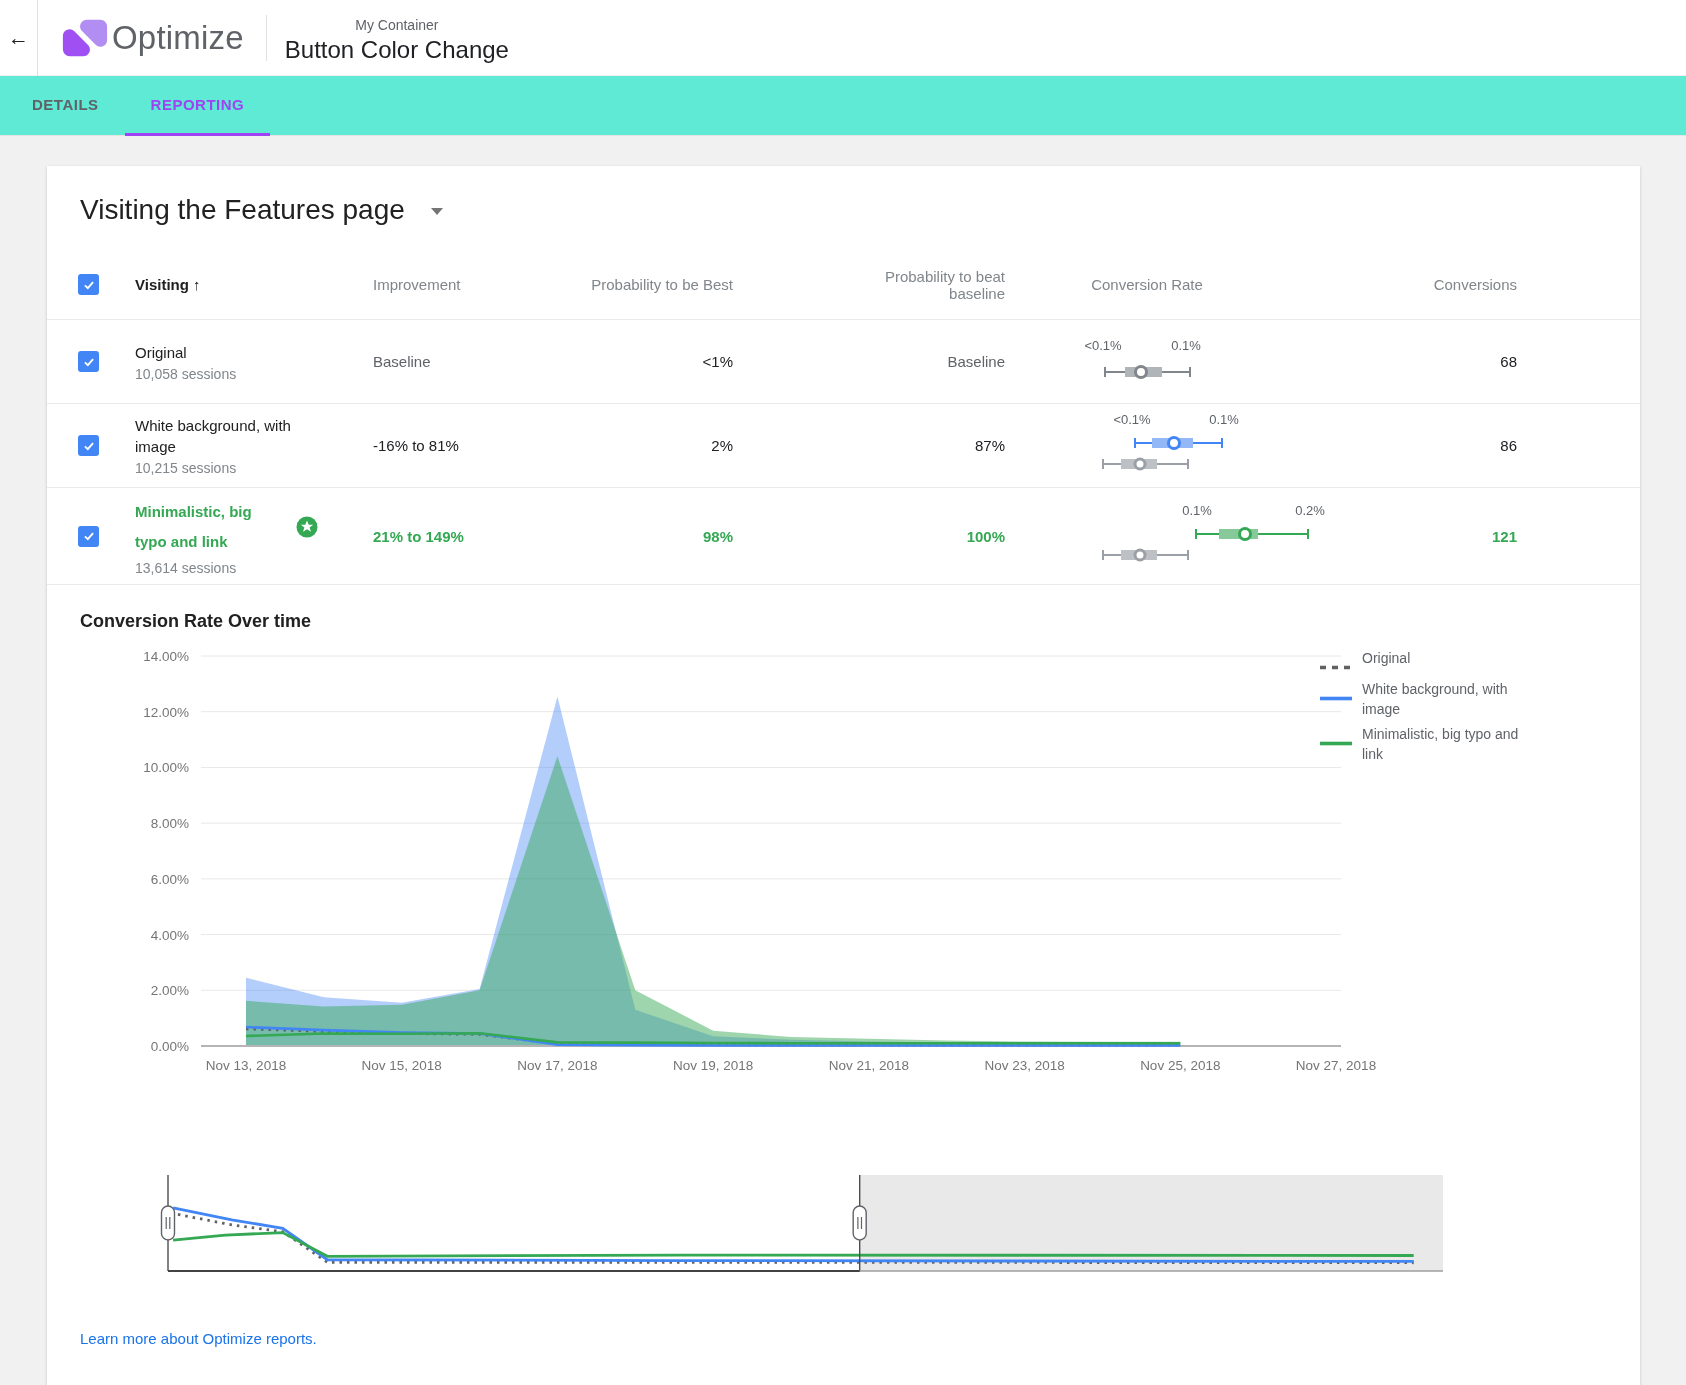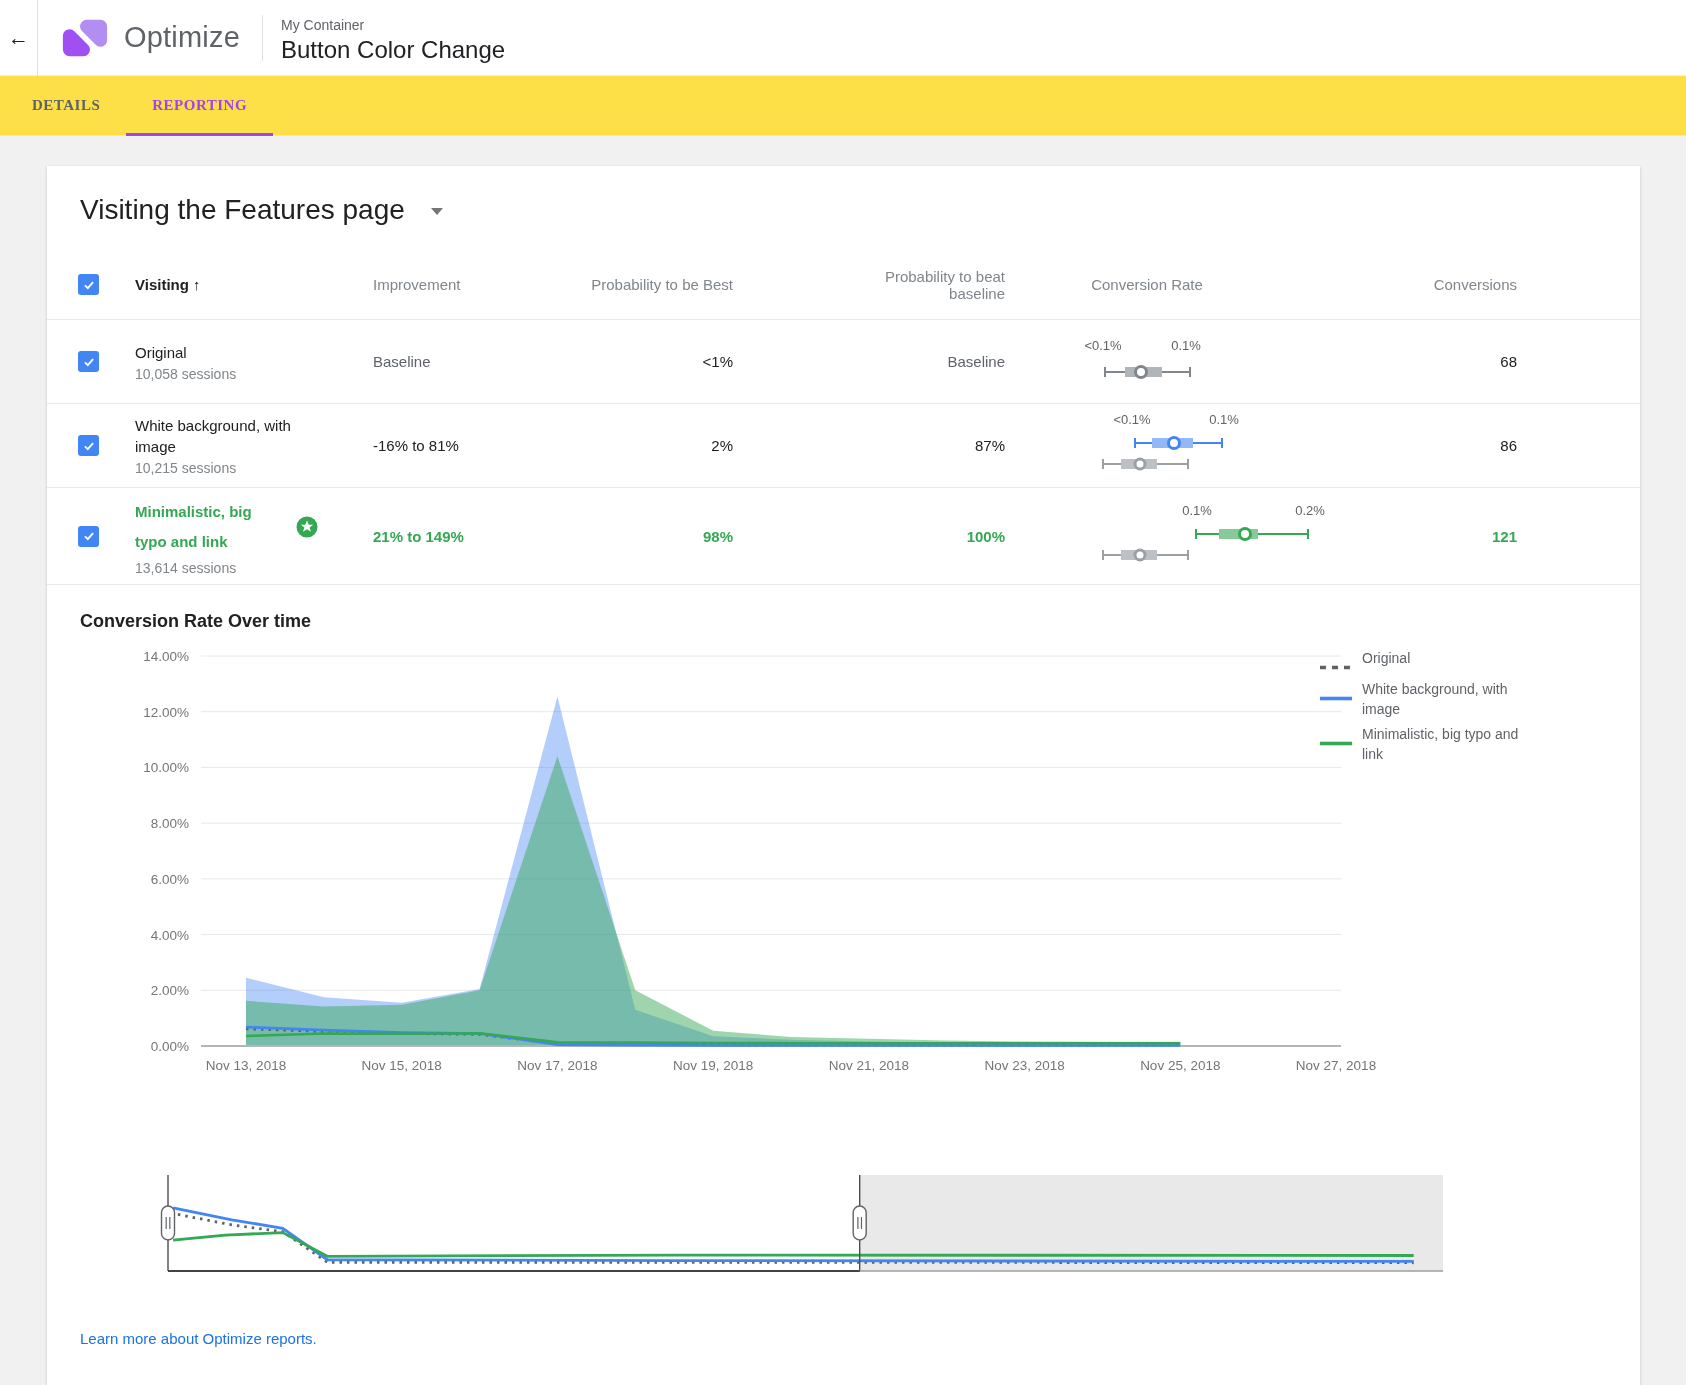--- a/index.html
+++ b/index.html
@@ -14,7 +14,7 @@
   .back-cell { width:38px; height:76px; border-right:1px solid #e0e0e0; display:flex; align-items:center; justify-content:center; cursor:pointer; }
   .back-arrow { font-size:21px; color:#202124; }
   .brand { display:flex; align-items:center; margin-left:22px; }
-  .brand-name { font-size:29px; color:#5f6368; margin-left:14px; letter-spacing:.2px; }
+  .brand-name { font-size:33px; color:#5f6368; margin-left:2px; letter-spacing:.2px; }
   .title-divider { width:1px; height:46px; background:#e0e0e0; margin:0 18px 0 22px; }
   .titles .sub { font-size:14px; color:#5f6368; margin-top:6px; }
   .titles .main { font-size:24px; color:#202124; margin-top:3px;text-align:center; }

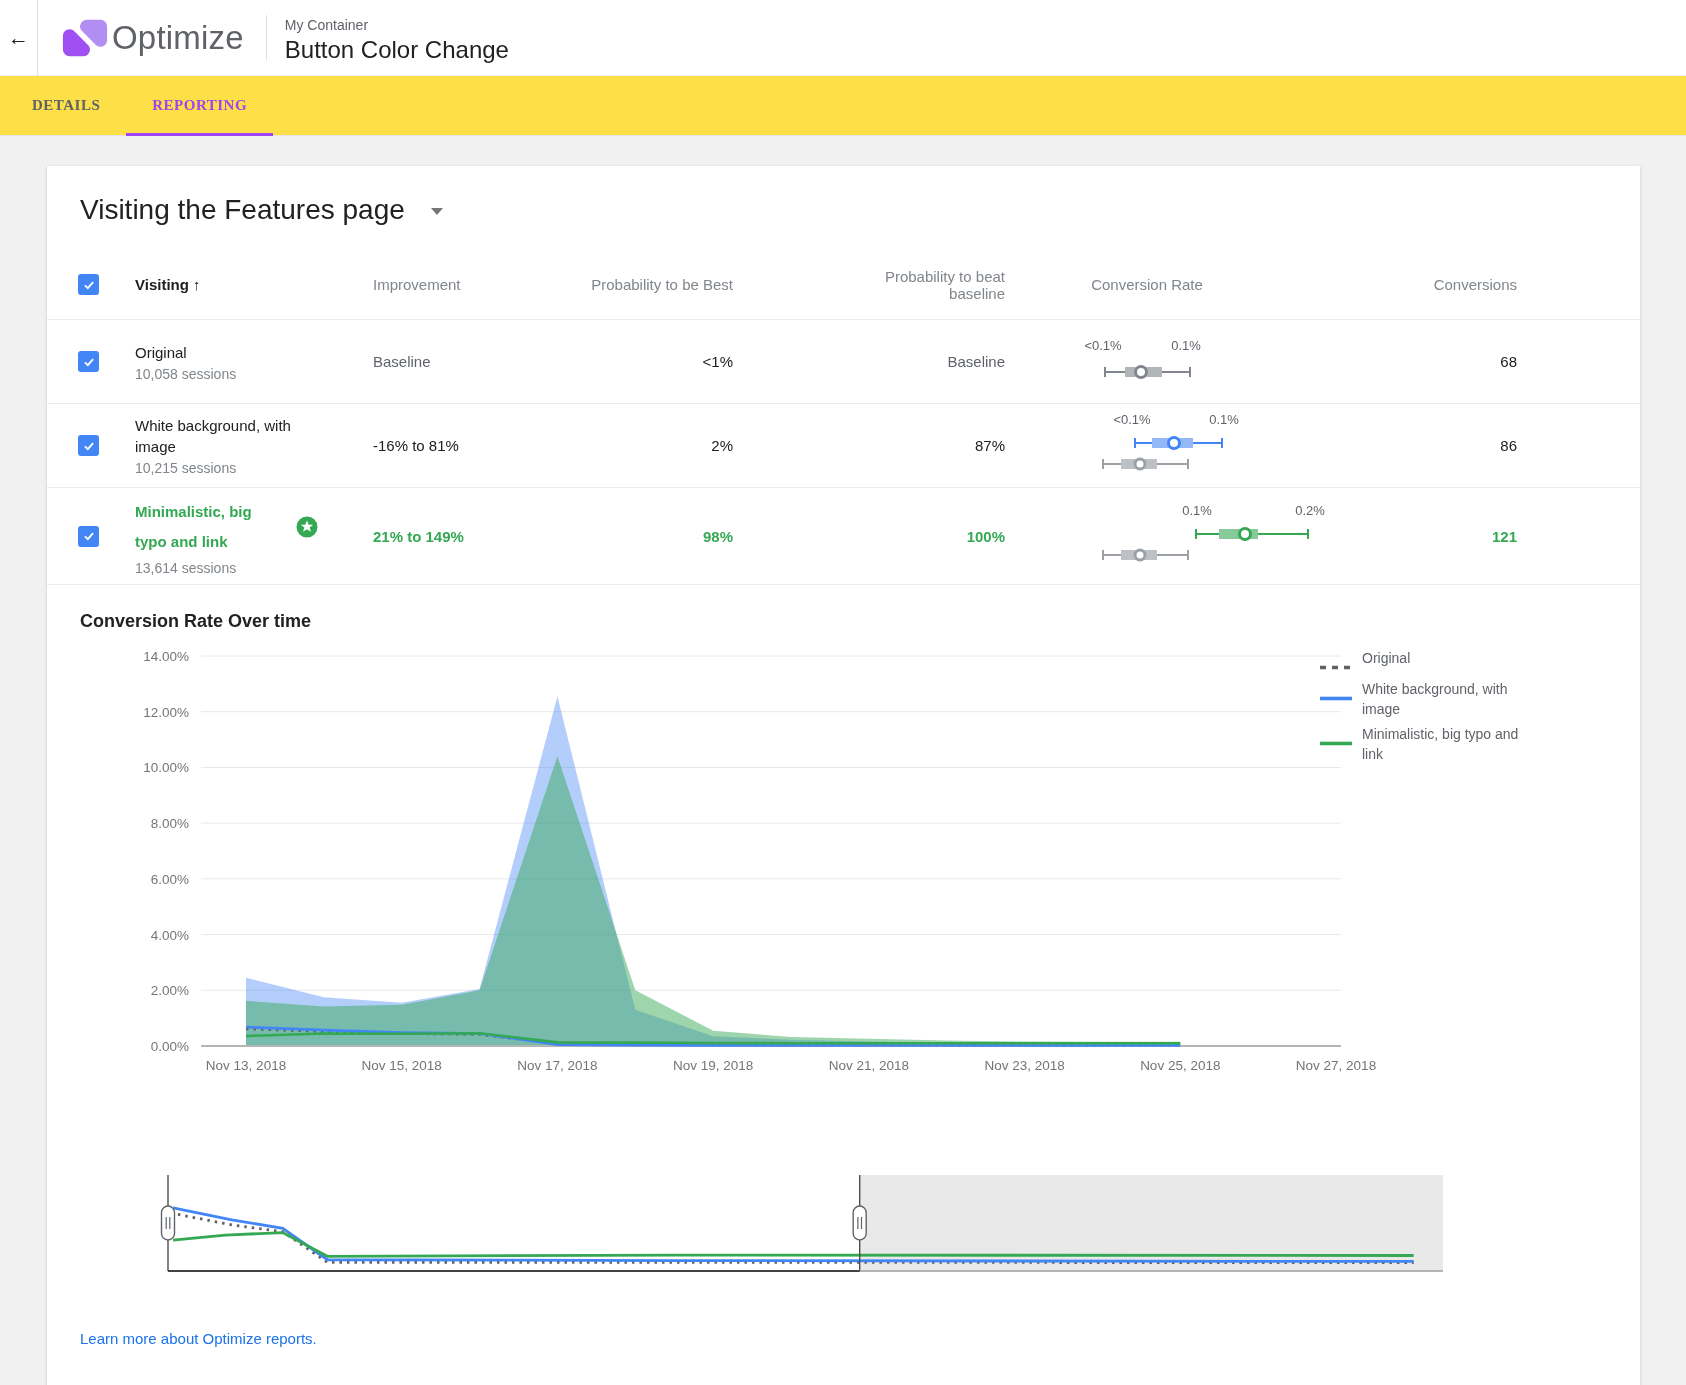--- a/index.html
+++ b/index.html
@@ -16,7 +16,7 @@
   .brand { display:flex; align-items:center; margin-left:22px; }
   .brand-name { font-size:33px; color:#5f6368; margin-left:2px; letter-spacing:.2px; }
   .title-divider { width:1px; height:46px; background:#e0e0e0; margin:0 18px 0 22px; }
-  .titles .sub { font-size:14px; color:#5f6368; margin-top:6px; }
+  .titles .sub { font-size:14px; color:#5f6368; margin-top:6px;text-align:center; }
   .titles .main { font-size:24px; color:#202124; margin-top:3px;text-align:center; }
   
   .tabs { height:60px; background:#fde047; border-bottom:1px solid #e4e4e4; display:flex; padding-left:6px;font-family:Liberation Serif, serif; }

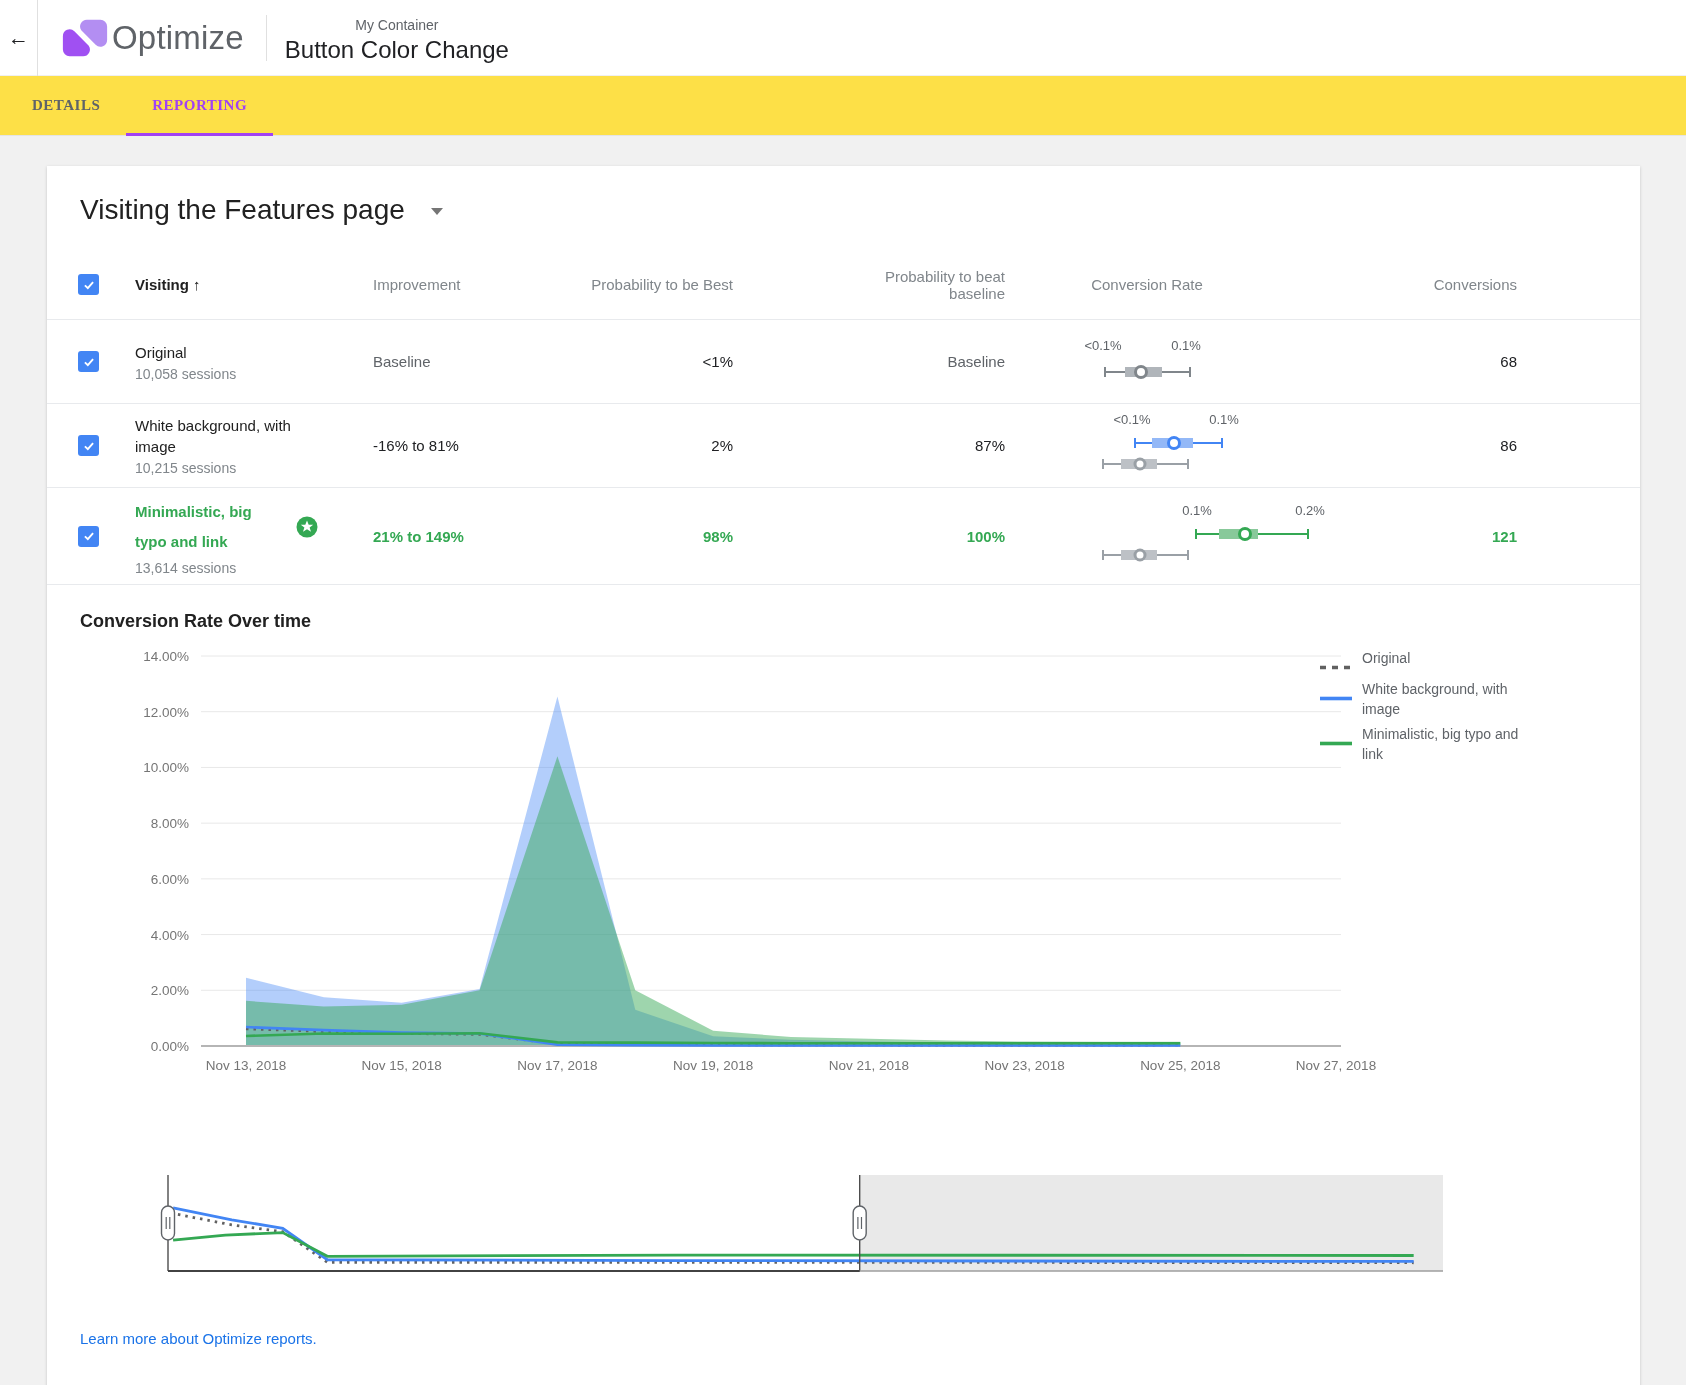--- a/index.html
+++ b/index.html
@@ -19,7 +19,7 @@
   .titles .sub { font-size:14px; color:#5f6368; margin-top:6px;text-align:center; }
   .titles .main { font-size:24px; color:#202124; margin-top:3px;text-align:center; }
   
-  .tabs { height:60px; background:#fde047; border-bottom:1px solid #e4e4e4; display:flex; padding-left:6px;font-family:Liberation Serif, serif; }
+  .tabs { height:60px; background:#5eead4; border-bottom:1px solid #e4e4e4; display:flex; padding-left:6px; }
   .tab { padding:0 26px; height:60px; line-height:58px; font-size:15px; font-weight:bold; letter-spacing:.5px;
          color:#5f6368; border-bottom:3px solid transparent; cursor:pointer; }
   .tab.active { color:#a142f4; border-bottom-color:#a142f4; }

